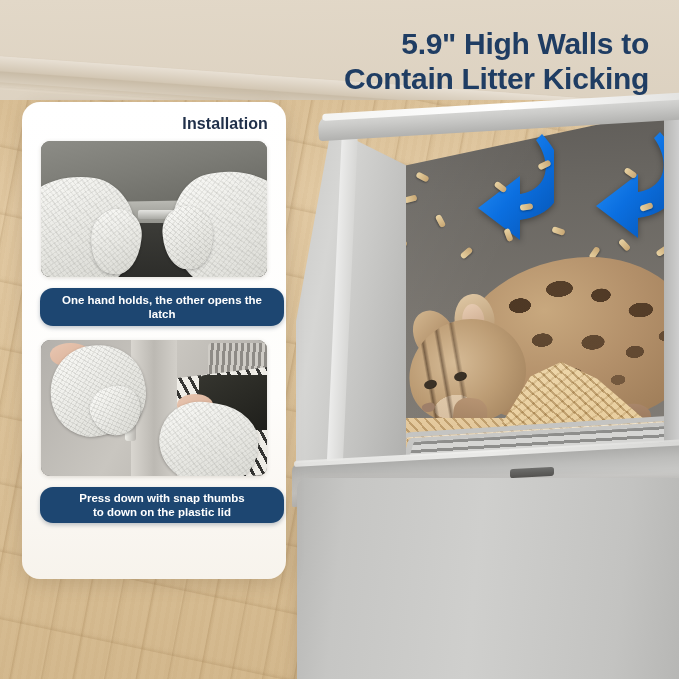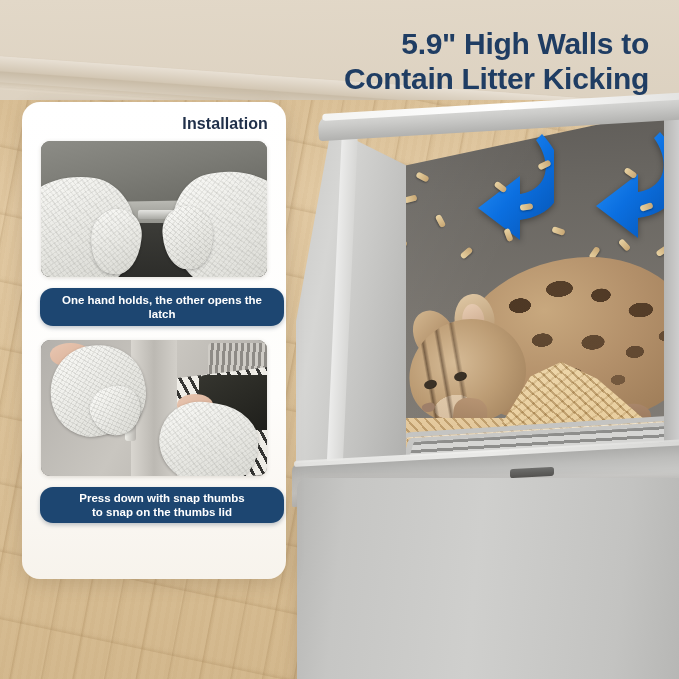--- a/index.html
+++ b/index.html
@@ -501,7 +501,7 @@
 
     <div class="cap-pill two">
       <span>Press down with snap thumbs</span><br>
-      <span>to snap on the thumbs lid</span>
+      <span>to down on the plastic lid</span>
     </div>
   </div>
 

